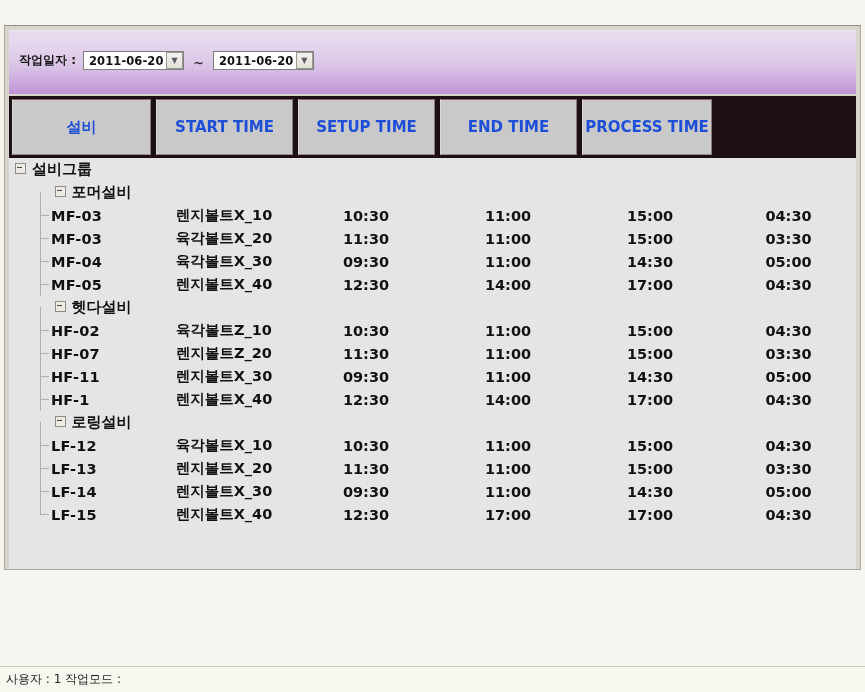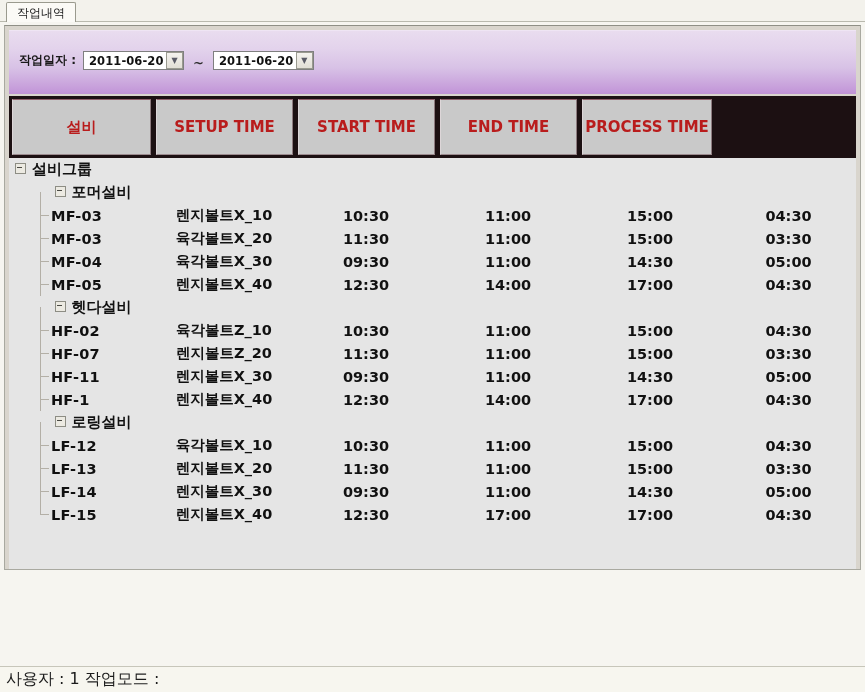--- a/index.html
+++ b/index.html
@@ -287,9 +287,6 @@
 
 <div class="window">
 
-  <div class="tabstrip">
-    <div class="tab">작업내역</div>
-  </div>
 
   <div class="client">
 

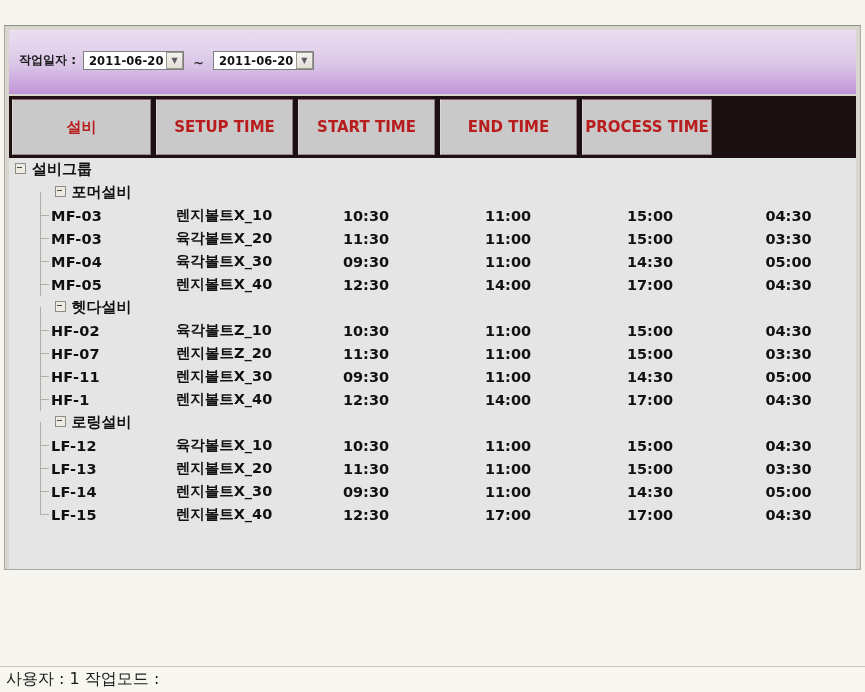--- a/index.html
+++ b/index.html
@@ -157,7 +157,7 @@
     align-items: center;
     justify-content: center;
     font-size: 15px;
-    color: #b91c1c;
+    color: #1d4ed8;
     margin-right: 5px;
     white-space: nowrap;
   }

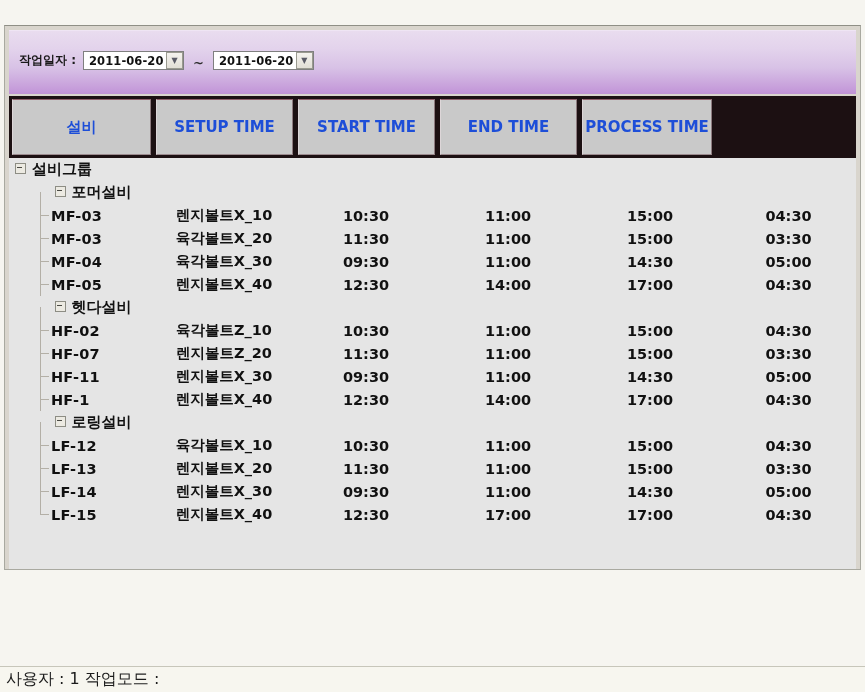--- a/index.html
+++ b/index.html
@@ -310,8 +310,8 @@
 
     <div class="header-bar" id="header-bar">
         <div class="hcell korean" style="width: 139px;">설비</div>
+        <div class="hcell" style="width: 137px;">START TIME</div>
         <div class="hcell" style="width: 137px;">SETUP TIME</div>
-        <div class="hcell" style="width: 137px;">START TIME</div>
         <div class="hcell" style="width: 137px;">END TIME</div>
         <div class="hcell" style="width: 130px;">PROCESS TIME</div>
       </div>

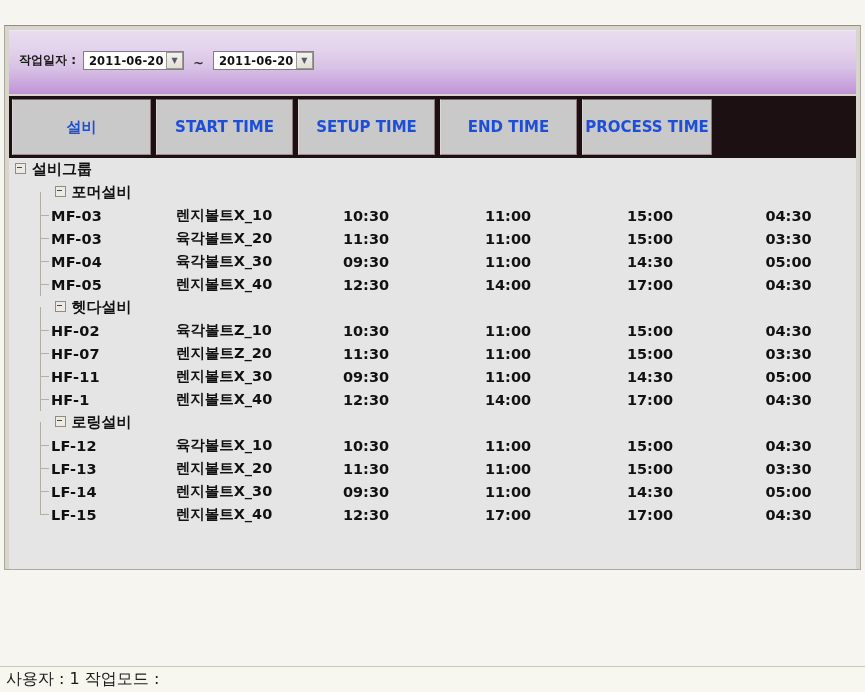--- a/index.html
+++ b/index.html
@@ -277,7 +277,7 @@
     padding-left: 6px;
   }
   .status-text {
-    font-size: 16px;
+    font-size: 12px;
     color: #1c1c1c;
     white-space: nowrap;
   }

